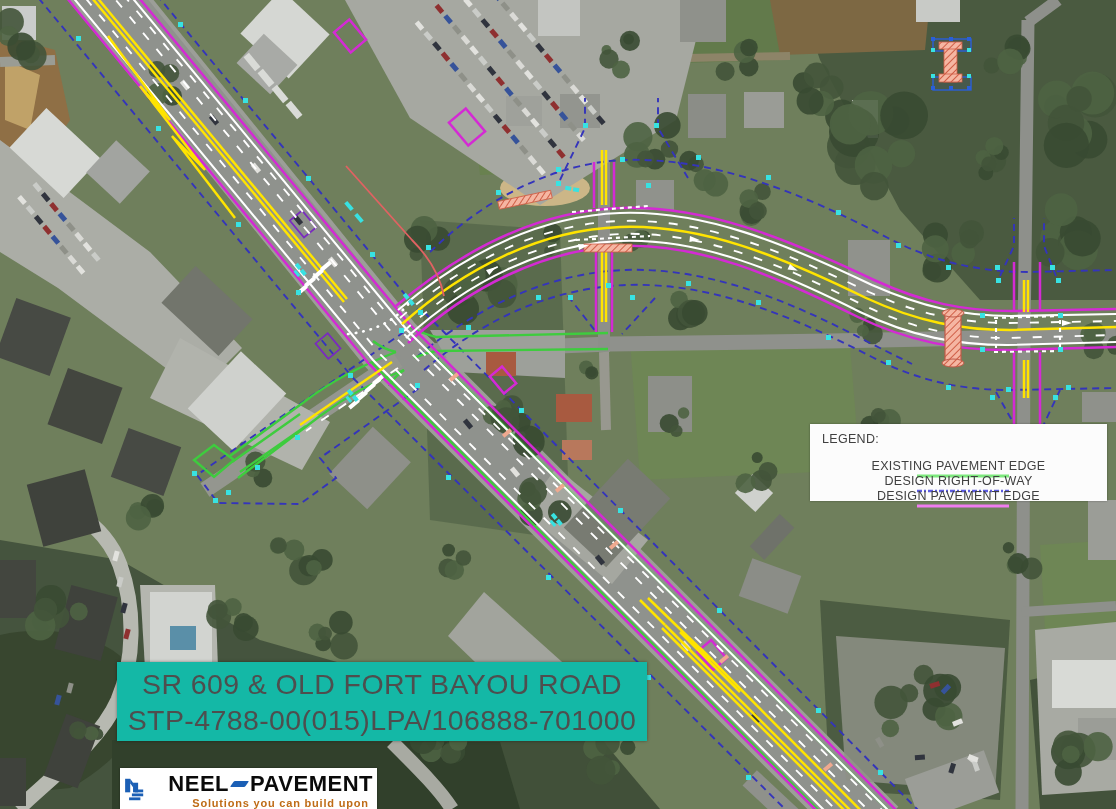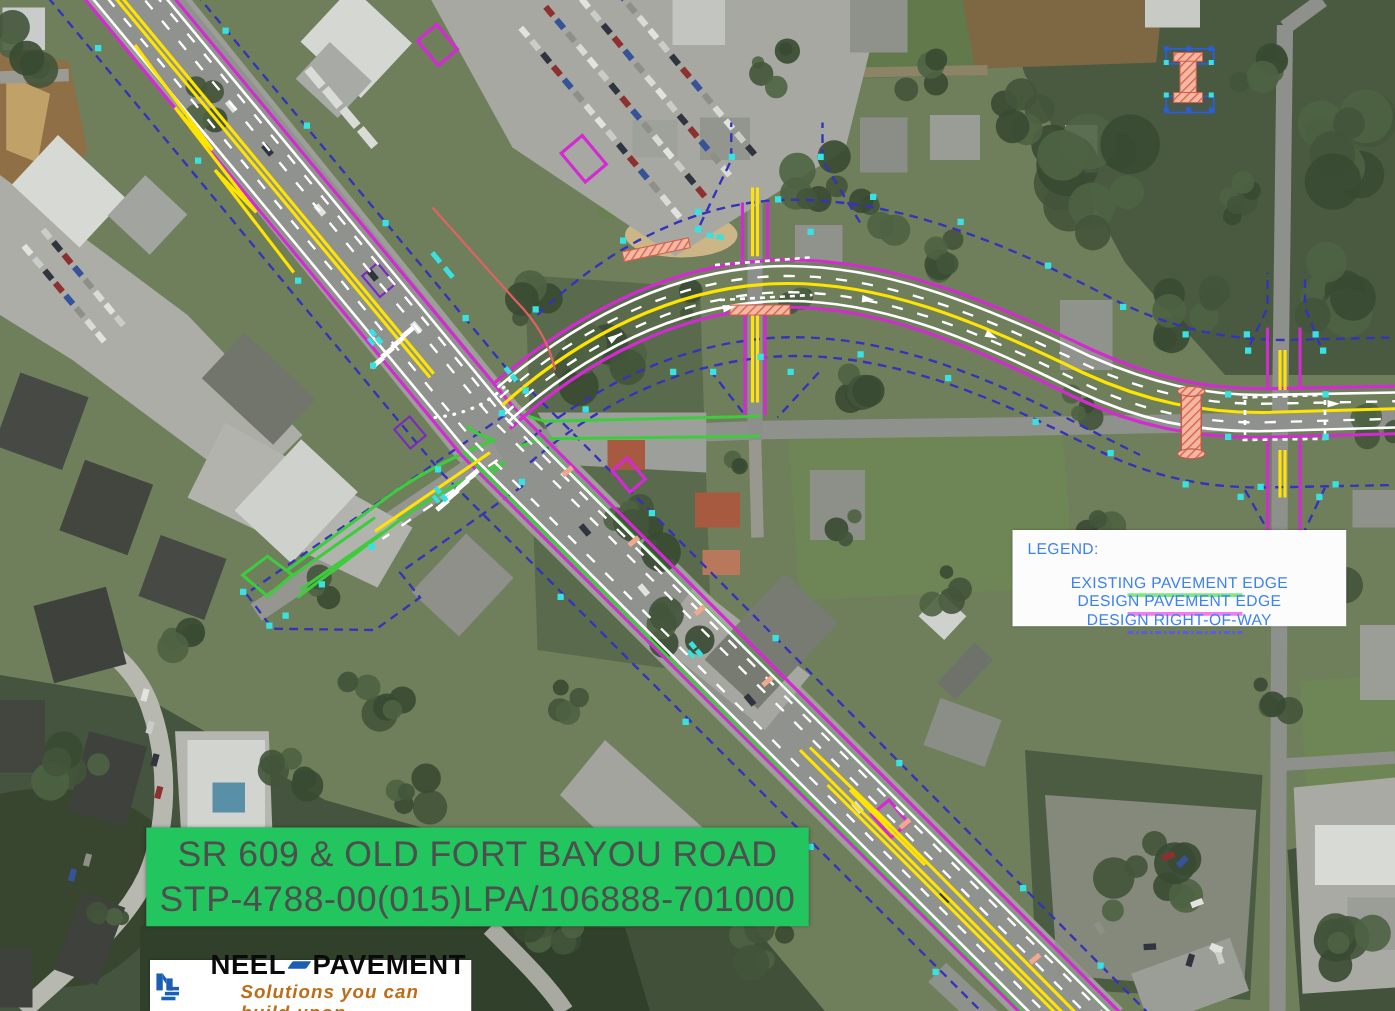--- a/index.html
+++ b/index.html
@@ -21,9 +21,9 @@
   .bh{fill:#2a5fd8}
   .t1{fill:#42543a}.t2{fill:#394a32}.t3{fill:#4e6342}
   
-  .legend{position:absolute;left:810px;top:424px;width:267px;height:77px;
+  .legend{position:absolute;left:810px;top:424px;width:297px;height:77px;
     background:#fcfcfc;box-sizing:border-box;padding:8px 12px 6px 12px;
-    color:#3b82f6;font-size:12.5px;letter-spacing:.3px;box-shadow:0 0 2px rgba(0,0,0,.35);}
+    color:#404040;font-size:12.5px;letter-spacing:.3px;box-shadow:0 0 2px rgba(0,0,0,.35);}
   .legend-title{margin-bottom:13px;}
   .legend-row{display:flex;justify-content:space-between;align-items:center;height:15px;flex-direction:column;}
   .legend-row svg{flex:0 0 auto;margin-left:8px;}

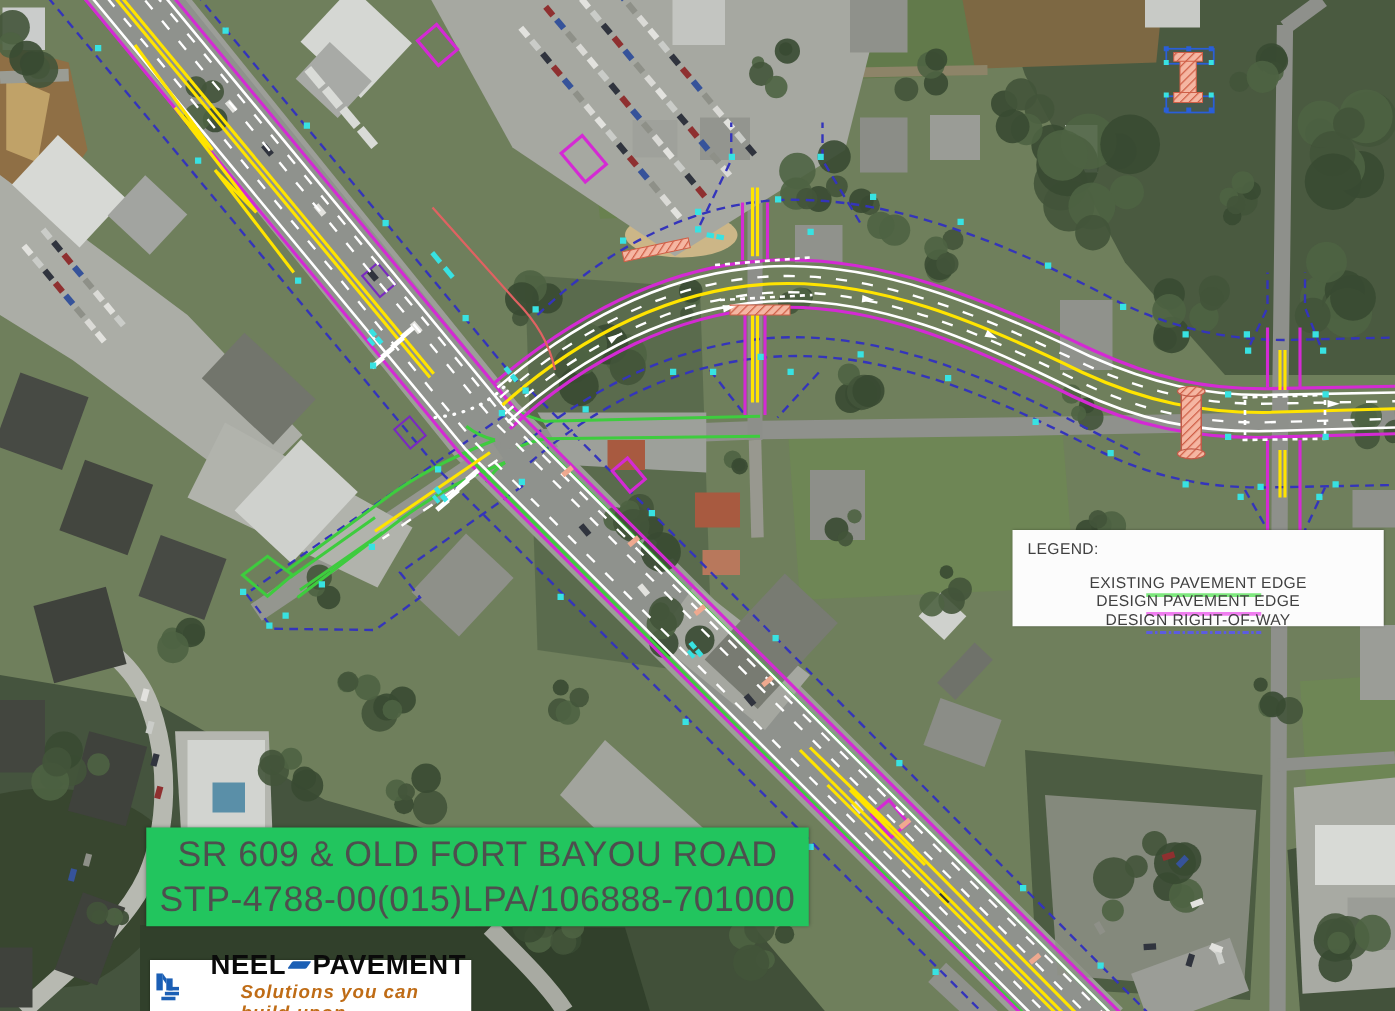--- a/index.html
+++ b/index.html
@@ -741,15 +741,15 @@
     </svg>
   </div>
   <div class="legend-row">
+    <span>DESIGN RIGHT-OF-WAY</span>
+    <svg width="96" height="6">
+      <line x1="2" y1="3" x2="94" y2="3" stroke-width="2.5" stroke-dasharray="5 2 2 2" stroke="#5c5ce0"></line>
+    </svg>
+  </div>
+  <div class="legend-row">
     <span>DESIGN PAVEMENT EDGE</span>
     <svg width="96" height="6">
       <line x1="2" y1="3" x2="94" y2="3" stroke-width="3" stroke="#f07df0"></line>
-    </svg>
-  </div>
-  <div class="legend-row">
-    <span>DESIGN RIGHT-OF-WAY</span>
-    <svg width="96" height="6">
-      <line x1="2" y1="3" x2="94" y2="3" stroke-width="2.5" stroke-dasharray="5 2 2 2" stroke="#5c5ce0"></line>
     </svg>
   </div>
 </div>

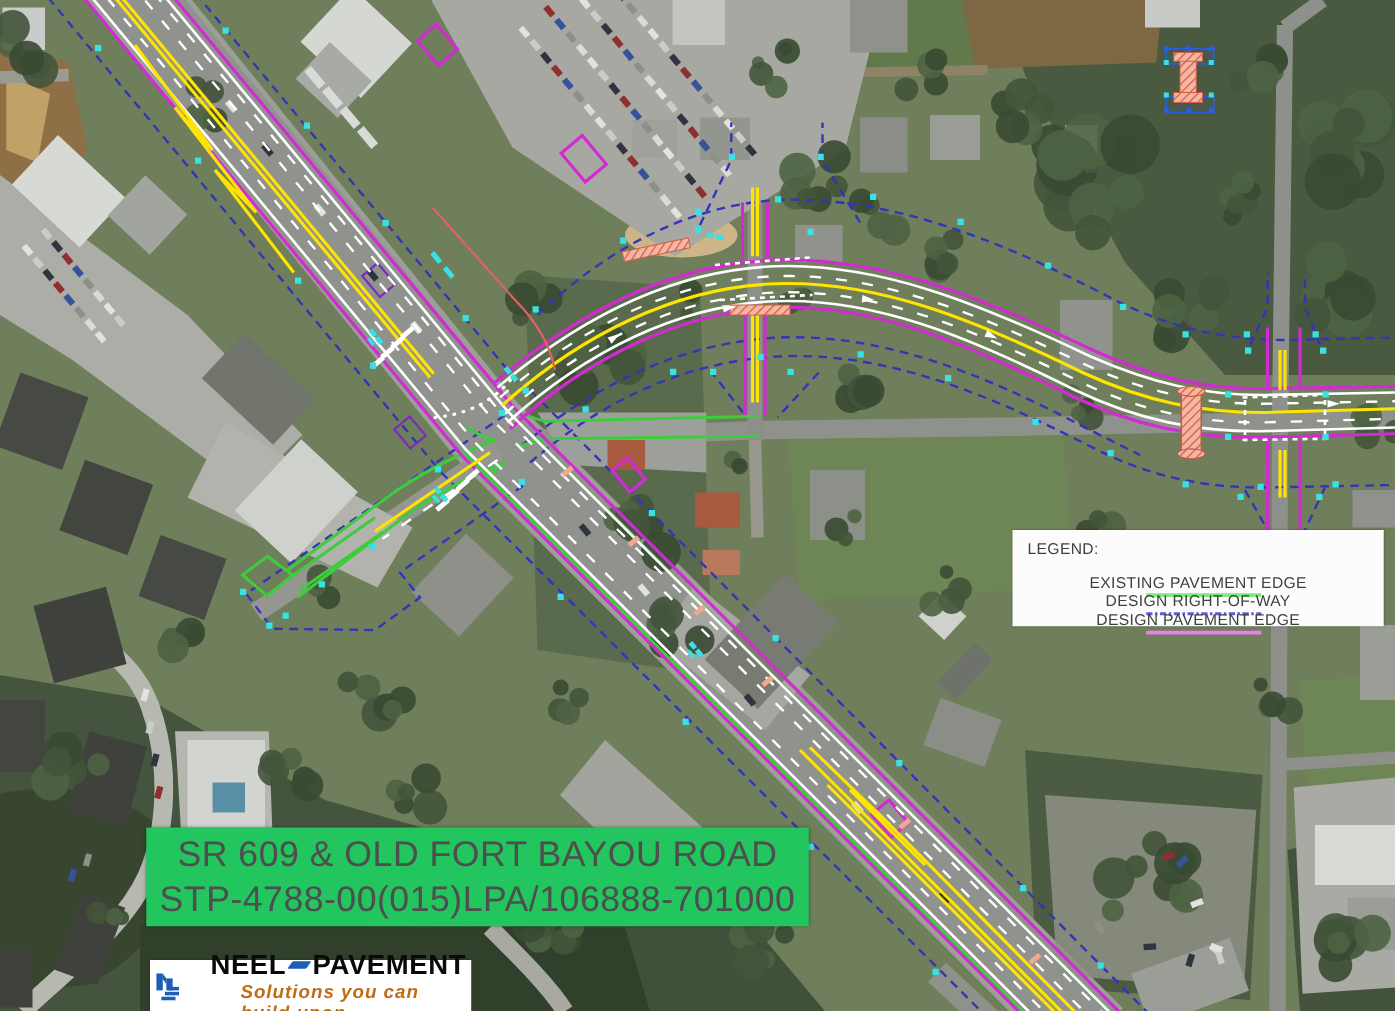--- a/index.html
+++ b/index.html
@@ -29,7 +29,7 @@
   .legend-row svg{flex:0 0 auto;margin-left:8px;}
   
   .title-block{position:absolute;left:117px;top:662px;width:530px;height:79px;
-    background:#22c55e;display:flex;flex-direction:column;justify-content:center;
+    background:#14b8a6;display:flex;flex-direction:column;justify-content:center;
     align-items:center;color:#4e4e4e;font-size:28.5px;letter-spacing:.4px;
     white-space:nowrap;box-shadow:0 0 3px rgba(0,0,0,.4);}
   .title-block div{line-height:36px;}

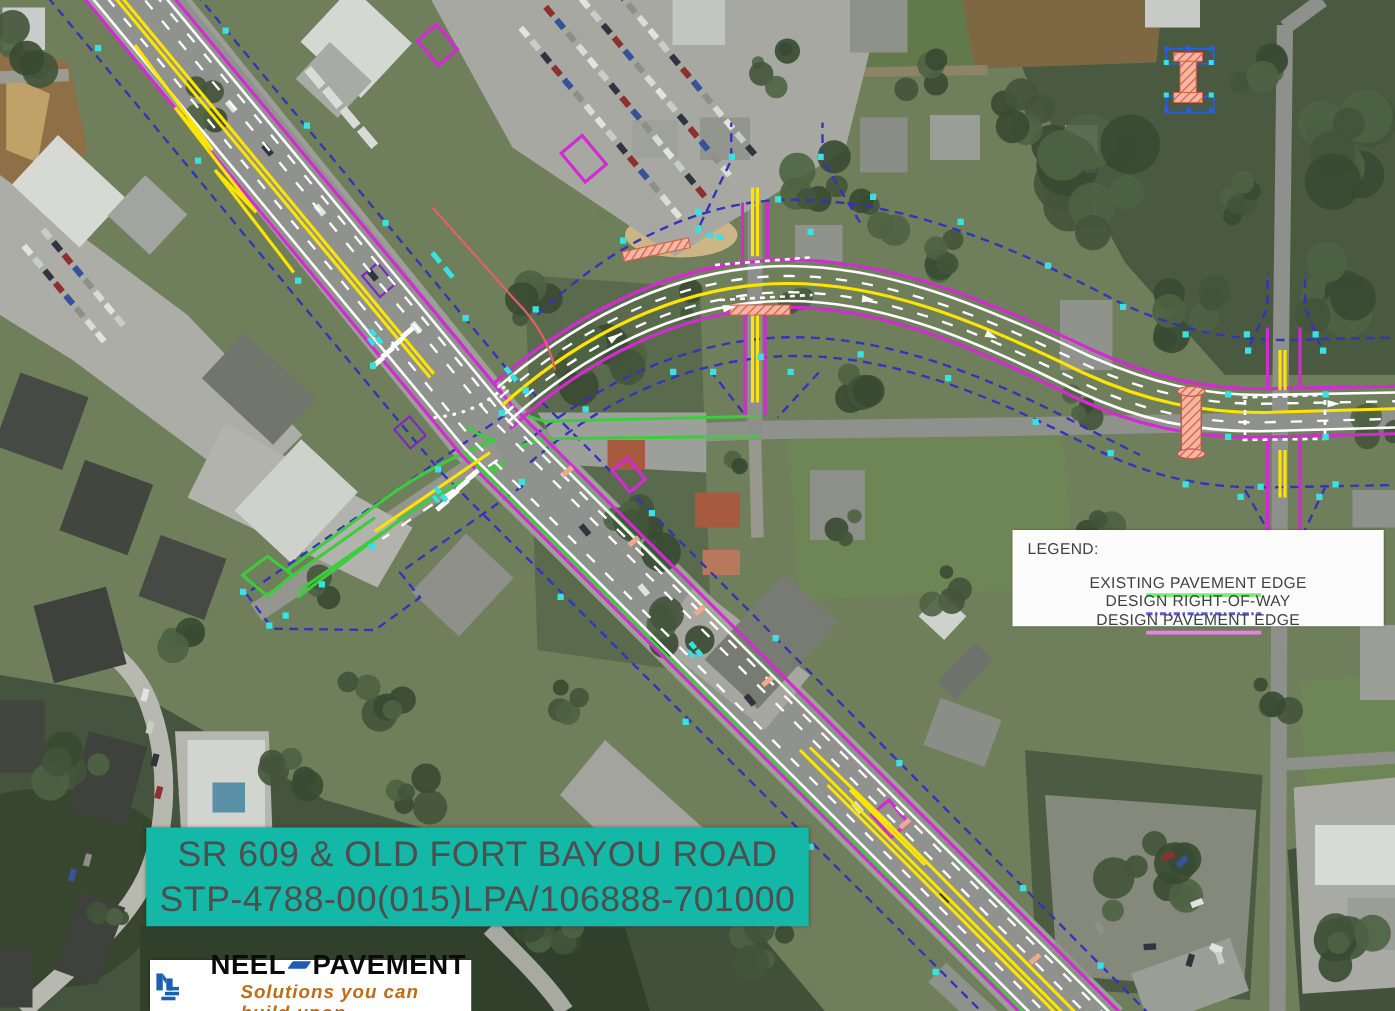--- a/index.html
+++ b/index.html
@@ -35,7 +35,7 @@
   .title-block div{line-height:36px;}
   
   .logo{position:absolute;left:120px;top:768px;width:257px;height:41px;
-    background:#ffffff;display:flex;align-items:center;padding:2px 4px 0 4px;
+    background:#ffffff;display:flex;align-items:flex-end;padding:2px 4px 0 4px;
     box-sizing:border-box;box-shadow:0 0 2px rgba(0,0,0,.4);gap:19px;}
   .logo-text{display:flex;flex-direction:column;margin-left:5px;}
   .logo-name{display:flex;align-items:center;font-weight:700;font-size:22px;

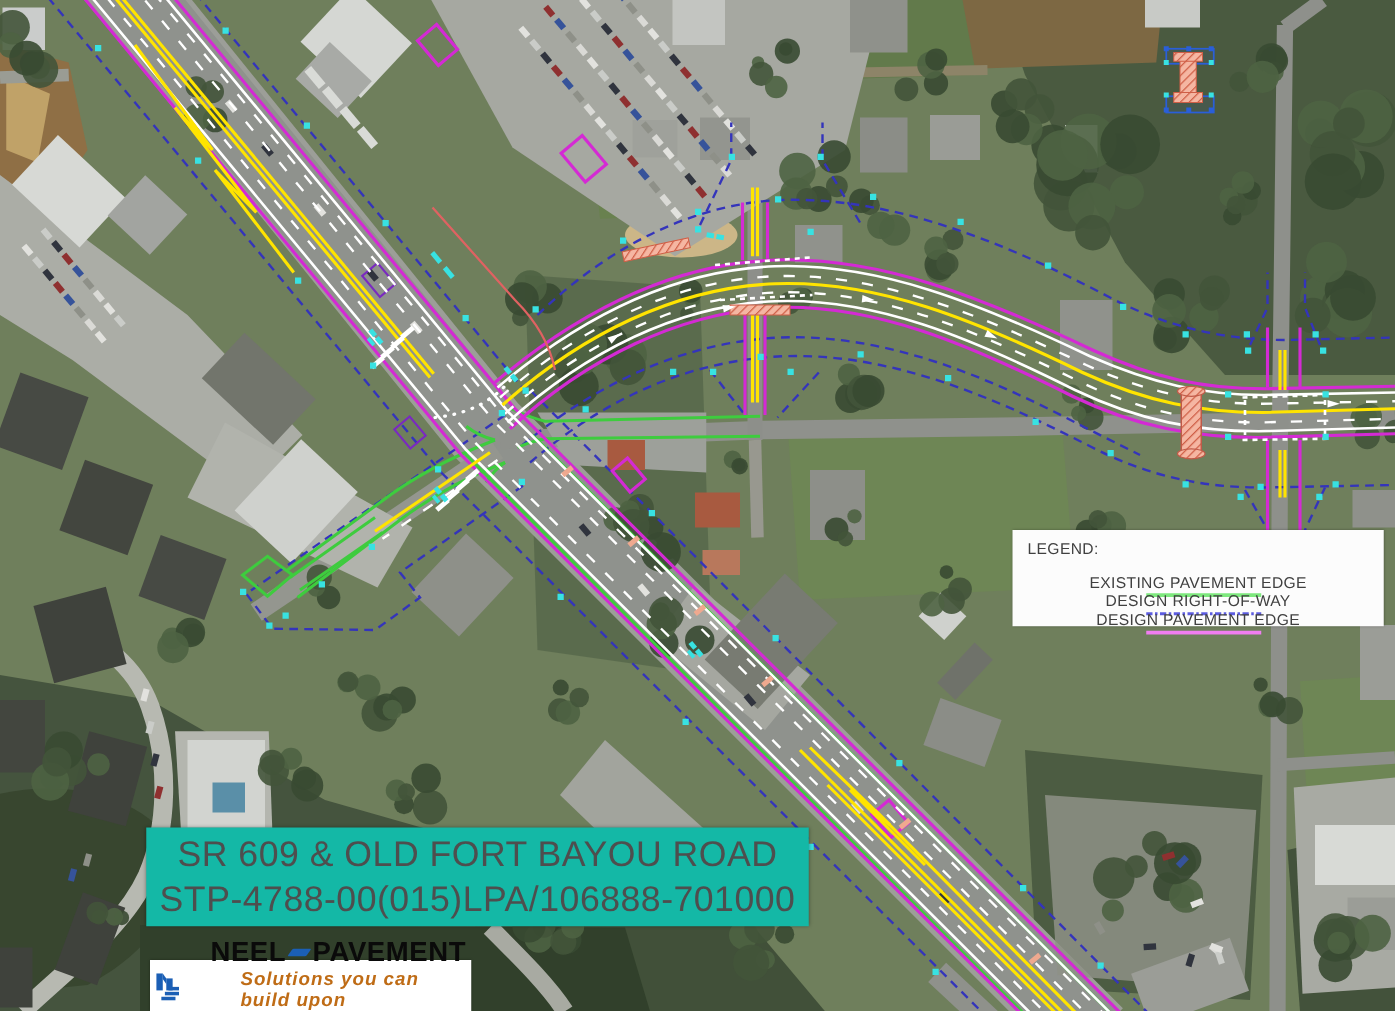--- a/index.html
+++ b/index.html
@@ -42,7 +42,7 @@
     letter-spacing:.5px;color:#0a0a0a;line-height:24px;}
   .logo-dash{display:inline-block;width:15px;height:6px;background:#1b5fb5;
     transform:skewX(-35deg);margin:0 3px;border-radius:1px;}
-  .logo-tagline{font-size:15px;font-weight:700;font-style:italic;color:#bf6c16;
+  .logo-tagline{font-size:11px;font-weight:700;color:#bf6c16;
     letter-spacing:.8px;margin:1px 0 0 24px;}
 </style>
 </head>

